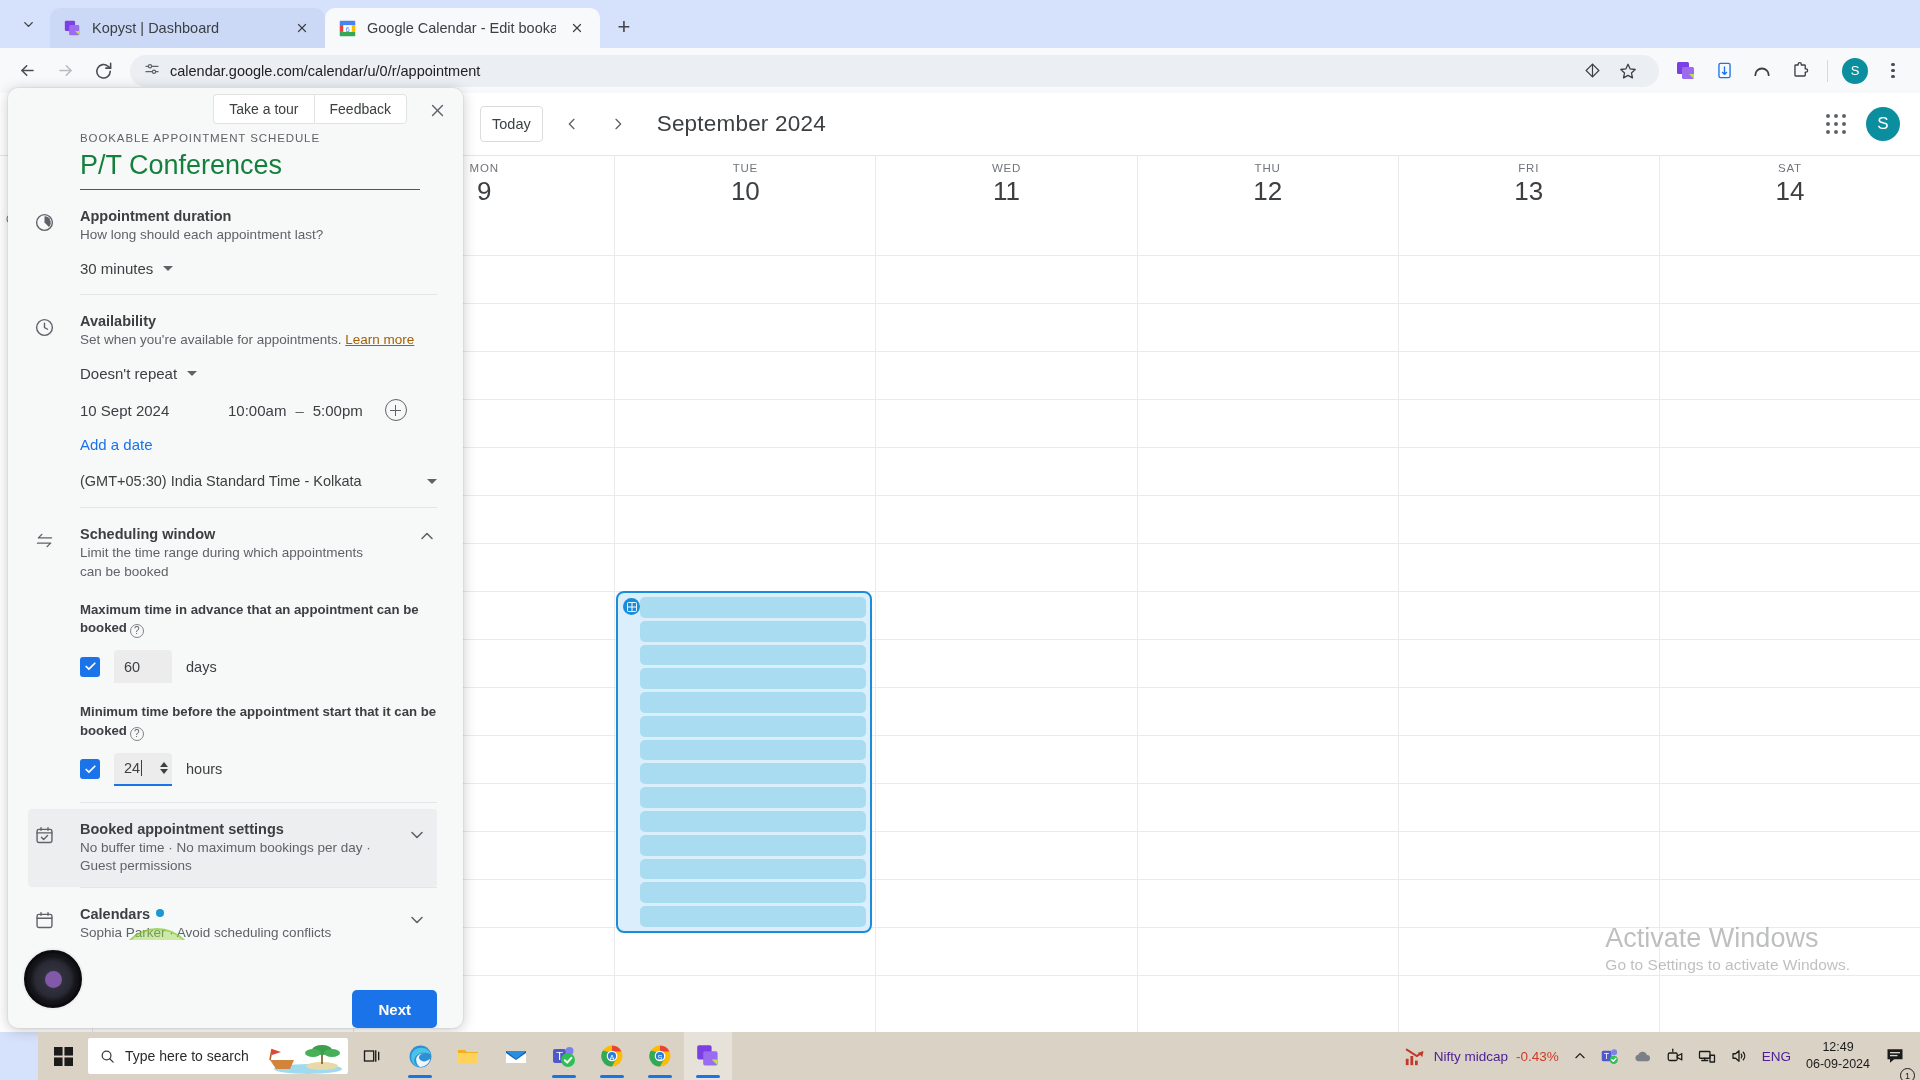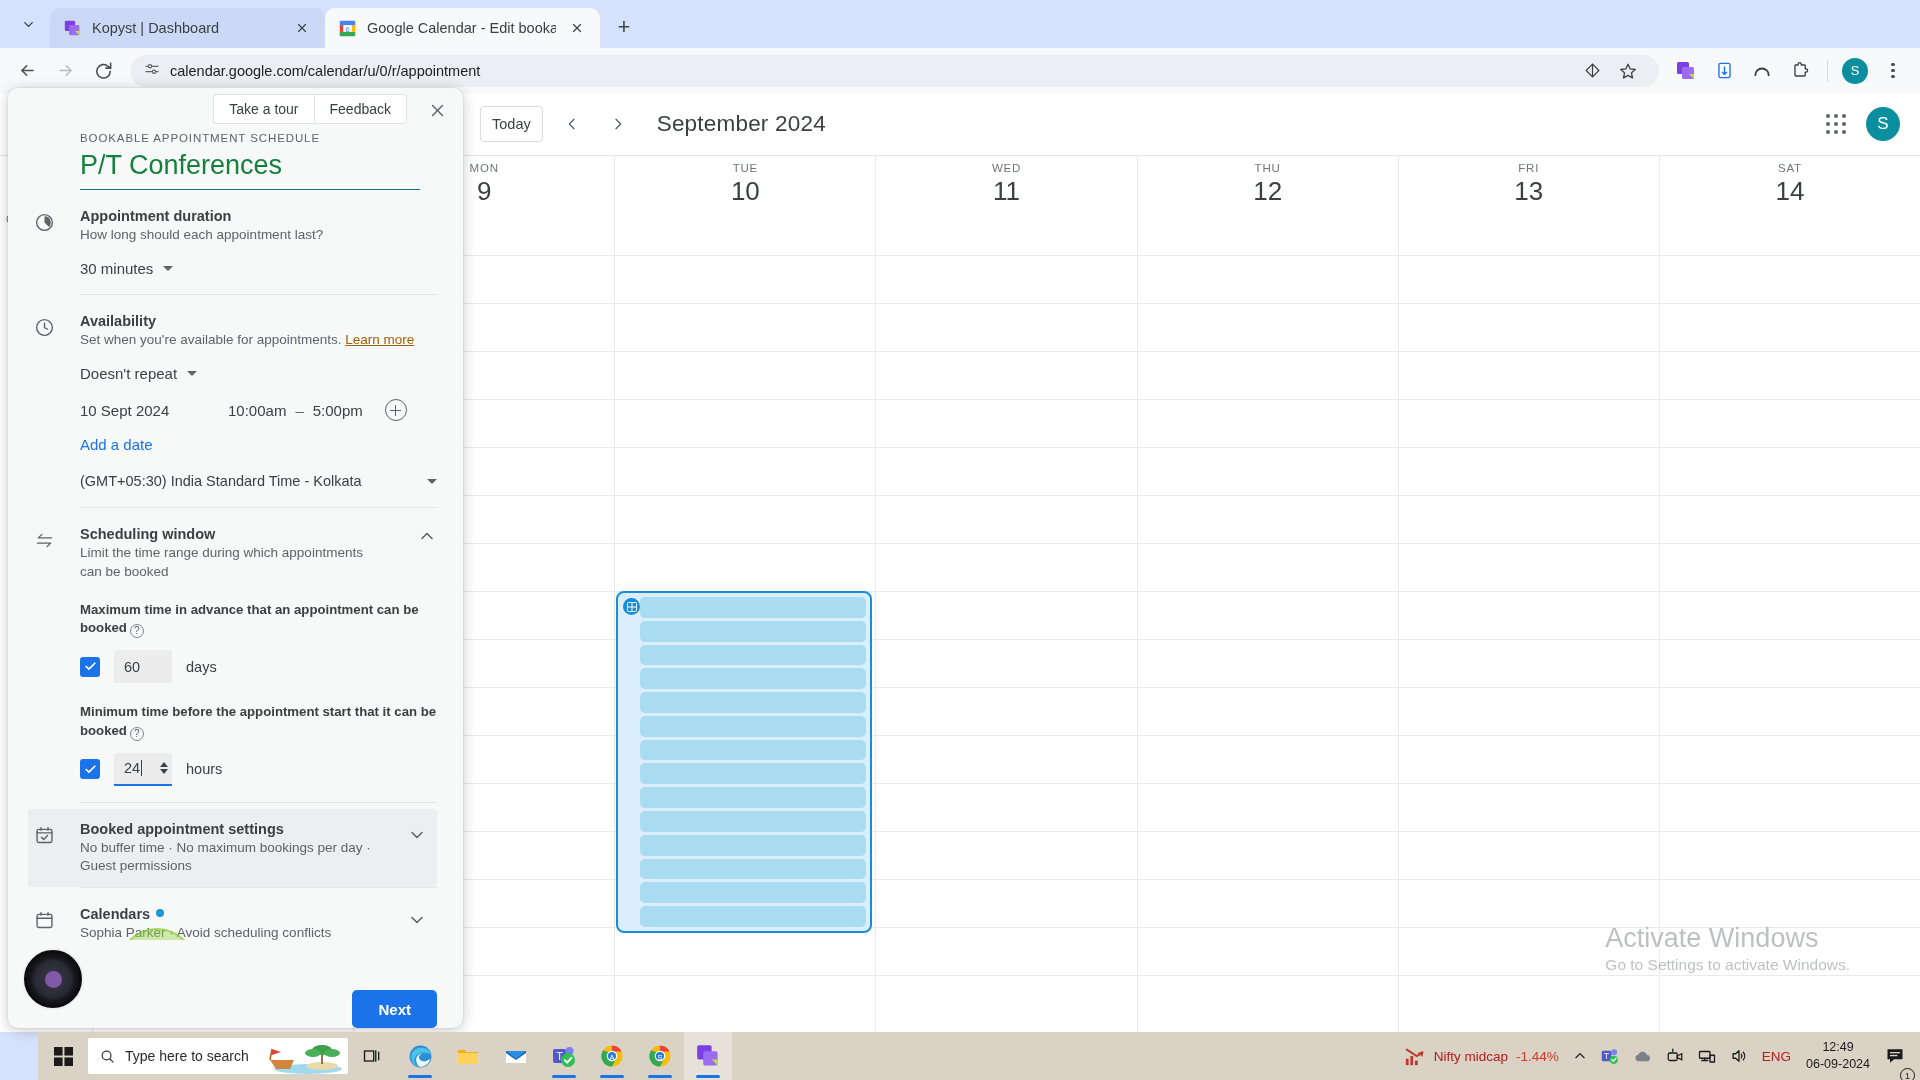--- a/index.html
+++ b/index.html
@@ -336,7 +336,7 @@
   .tb-icon.activewin { background: rgba(255,255,255,.35); }
   .tray { margin-left:auto; display:flex;align-items:center;gap:0; padding-right: 8px;}
   .tray-item { height:48px;display:flex;align-items:center;padding:0 7px;cursor:pointer;}
-  .tray-txt { font-size: 13.5px; color:#b91c1c;}
+  .tray-txt { font-size: 13.5px; color:#4c1d95;}
   .tray-red { font-size: 13.5px; color:#d03a2a; margin-left: 8px;}
   .clock { font-size: 12.5px;color:#1b1b1b;text-align:center;line-height:1.35;padding:0 8px;cursor:pointer;}
   .notif-badge{

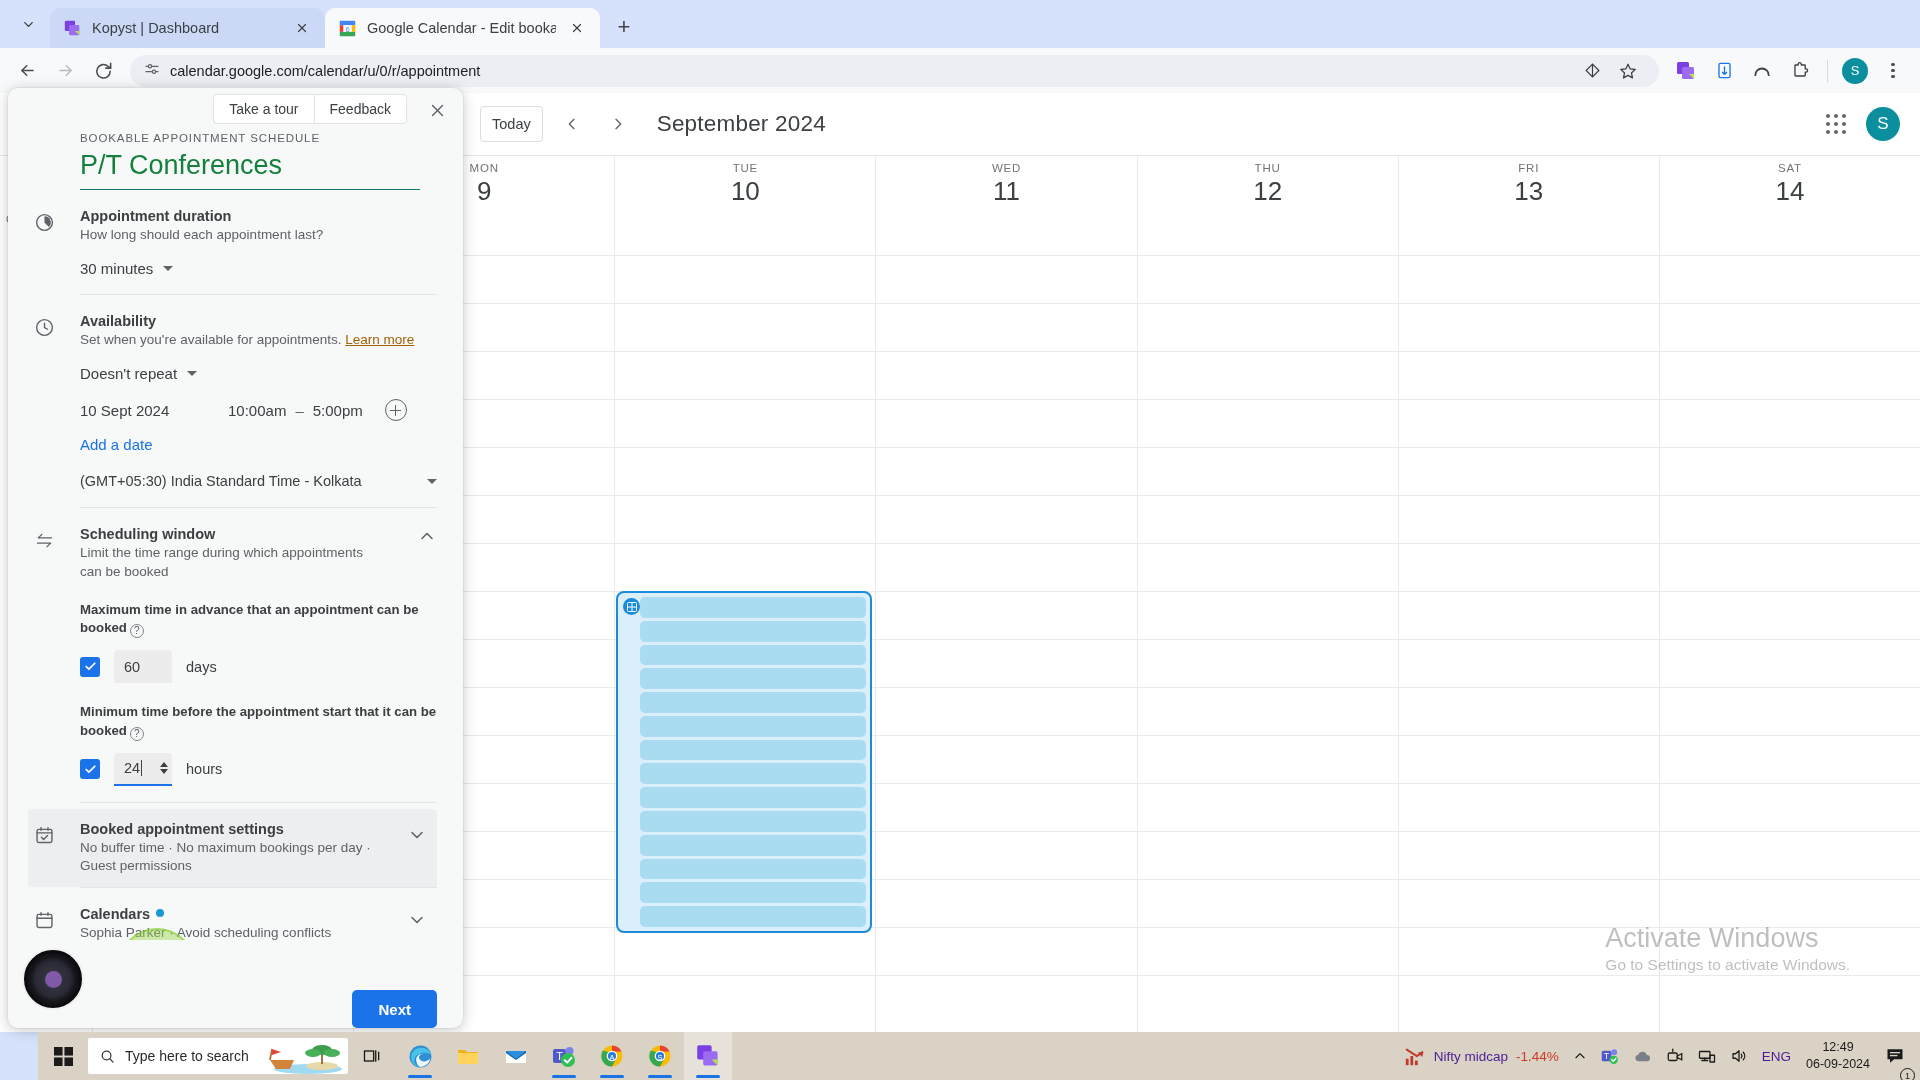--- a/index.html
+++ b/index.html
@@ -939,7 +939,7 @@
           <path d="M15 8.5 L21 7 L20 13 Z" fill="#c0392b"></path>
         </svg>
         <span class="tray-txt" style="margin-left:8px">Nifty midcap</span>
-        <span class="tray-red">-1.44%</span>
+        <span class="tray-red">-0.43%</span>
       </div>
 
       <div class="tray-item">

